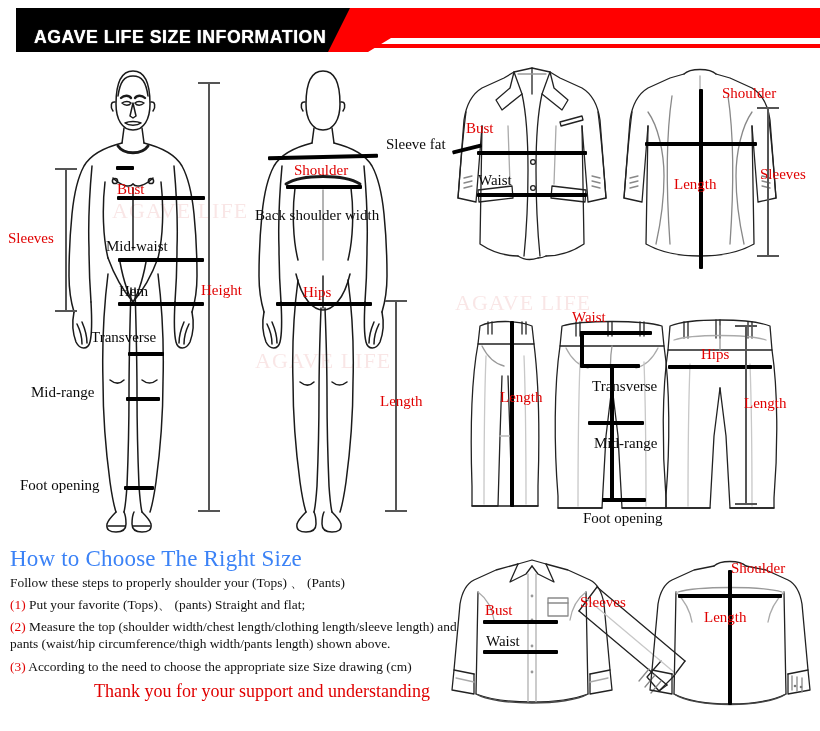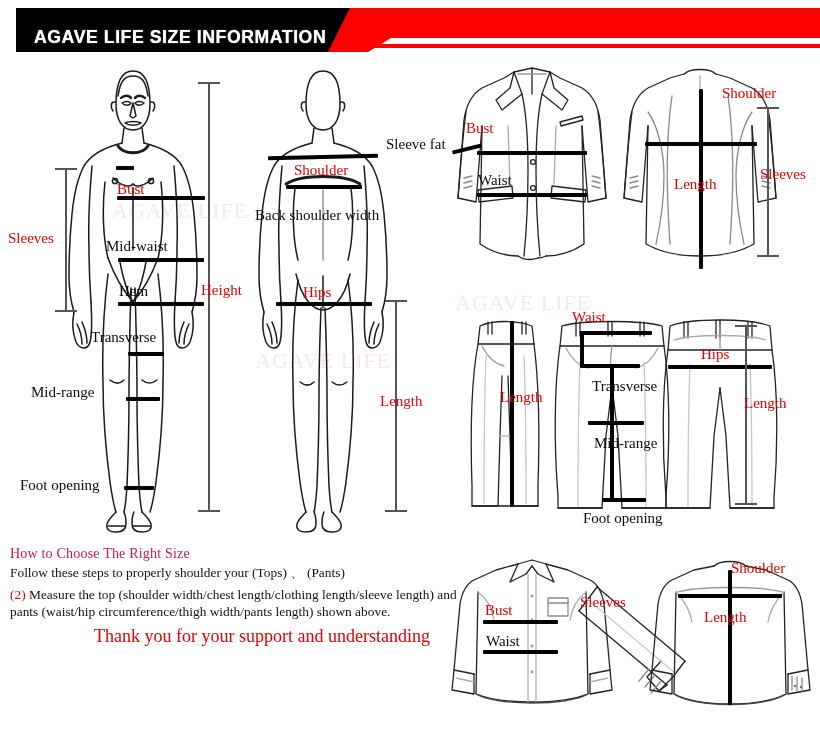--- a/index.html
+++ b/index.html
@@ -44,7 +44,7 @@
   
   .howto{position:absolute;left:10px;top:546px;width:470px;}
   .howto h2{
-    margin:0 0 2px 0;color:#be185d;font-size:14px;font-weight:normal;
+    margin:0 0 2px 0;color:#3b82f6;font-size:23px;font-weight:normal;
     font-family:"Liberation Serif", serif;letter-spacing:.2px;
   }
   .howto p{margin:0 0 5px 0;font-size:13.4px;color:#111;line-height:1.28;}

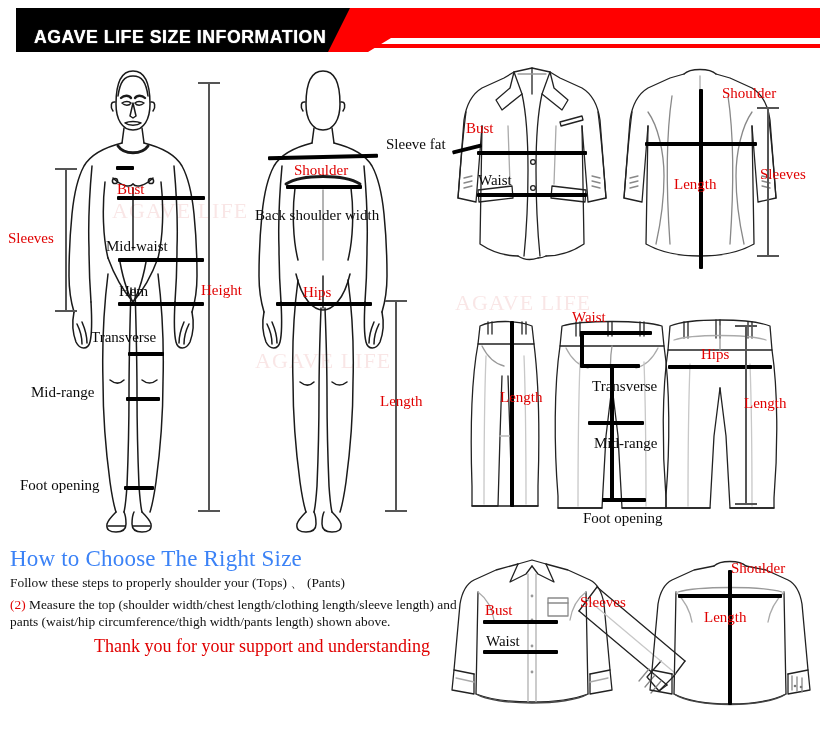--- a/index.html
+++ b/index.html
@@ -518,6 +518,10 @@
     <h2>How to Choose The Right Size</h2>
     <p>Follow these steps to properly shoulder your (Tops) 、 (Pants)</p>
     <p>
+      <span class="num">(1)</span>
+      <span>Put your favorite (Tops)、 (pants) Straight and flat;</span>
+    </p>
+    <p>
       <span class="num">(2)</span>
       <span>Measure the top (shoulder width/chest length/clothing length/sleeve length) and pants (waist/hip circumference/thigh width/pants length) shown above.</span>
     </p>

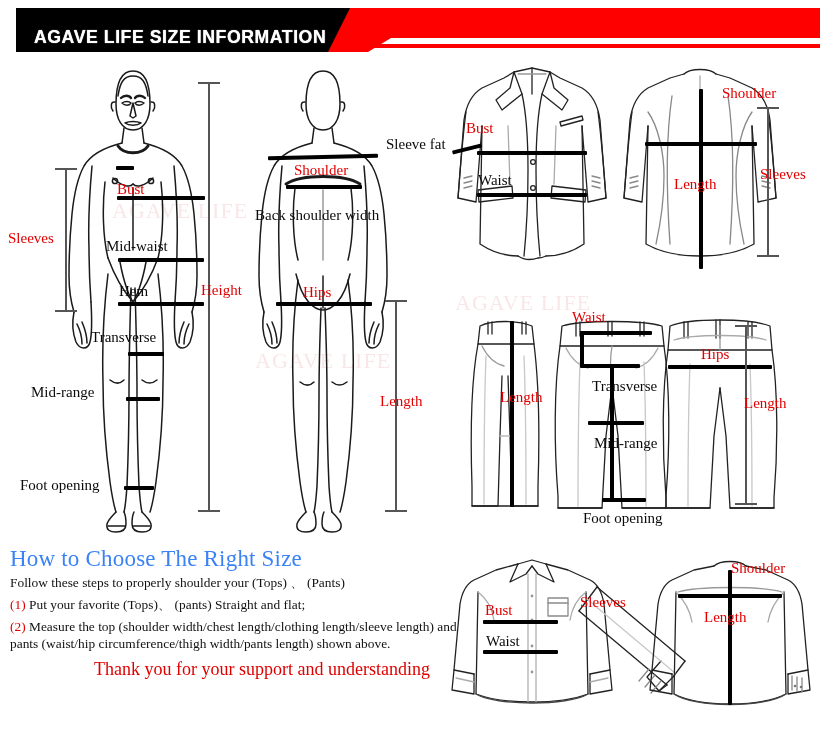--- a/index.html
+++ b/index.html
@@ -525,6 +525,10 @@
       <span class="num">(2)</span>
       <span>Measure the top (shoulder width/chest length/clothing length/sleeve length) and pants (waist/hip circumference/thigh width/pants length) shown above.</span>
     </p>
+    <p>
+      <span class="num">(3)</span>
+      <span>According to the need to choose the appropriate size Size drawing (cm)</span>
+    </p>
     <div class="thanks">Thank you for your support and understanding</div>
   </div>
 

